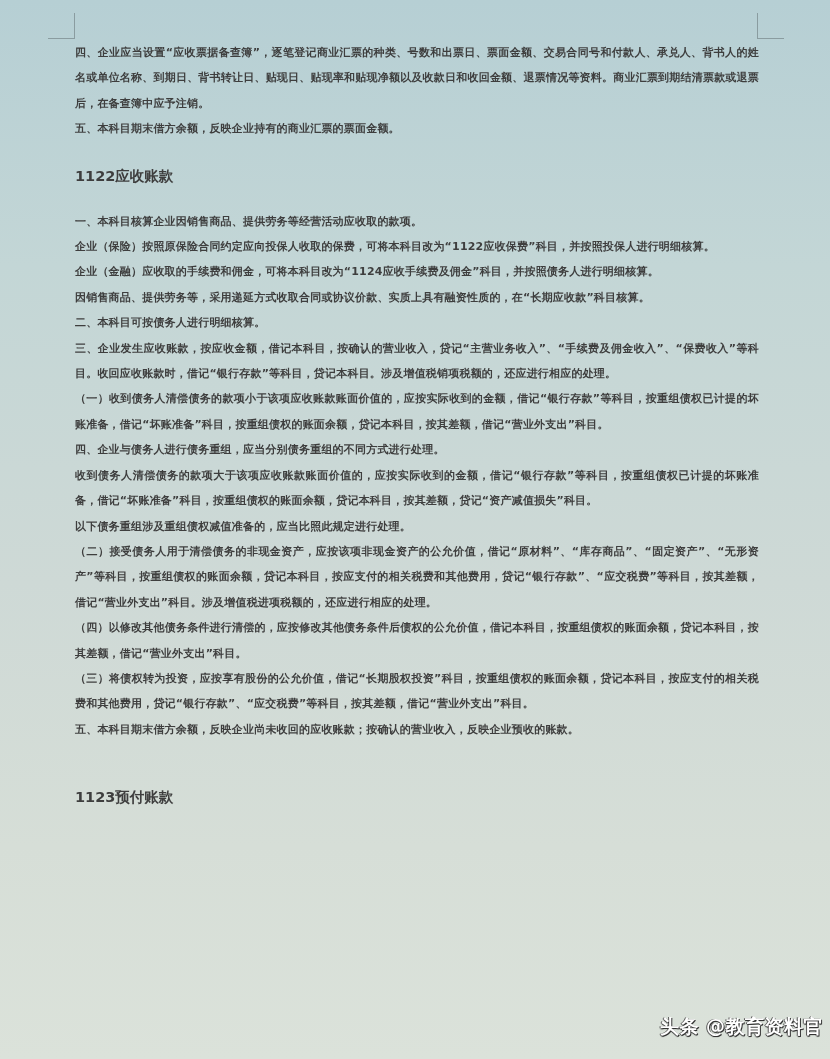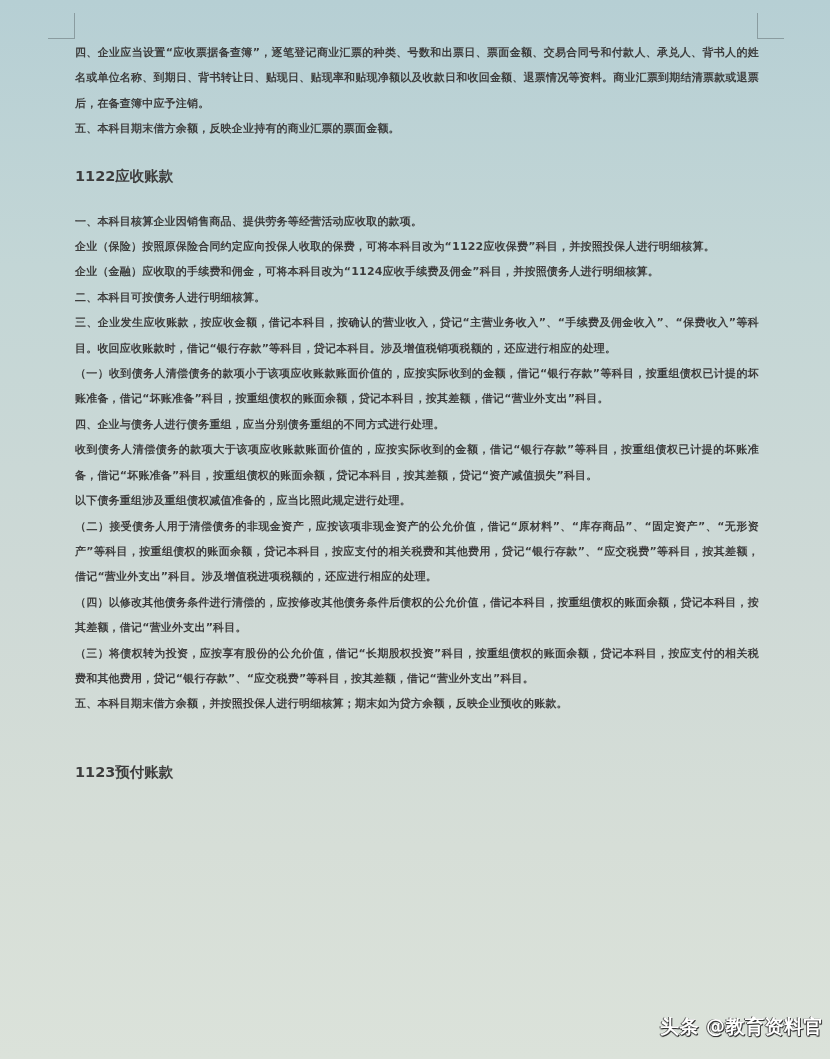--- a/index.html
+++ b/index.html
@@ -91,6 +91,7 @@
     <p class="p">一、本科目核算企业因销售商品、提供劳务等经营活动应收取的款项。</p>
     <p class="p">企业（保险）按照原保险合同约定应向投保人收取的保费，可将本科目改为“1122应收保费”科目，并按照投保人进行明细核算。</p>
     <p class="p">企业（金融）应收取的手续费和佣金，可将本科目改为“1124应收手续费及佣金”科目，并按照债务人进行明细核算。</p>
+    <p class="p">因销售商品、提供劳务等，采用递延方式收取合同或协议价款、实质上具有融资性质的，在“长期应收款”科目核算。</p>
     <p class="p">二、本科目可按债务人进行明细核算。</p>
     <p class="p">三、企业发生应收账款，按应收金额，借记本科目，按确认的营业收入，贷记“主营业务收入”、“手续费及佣金收入”、“保费收入”等科目。收回应收账款时，借记“银行存款”等科目，贷记本科目。涉及增值税销项税额的，还应进行相应的处理。</p>
     <p class="p">（一）收到债务人清偿债务的款项小于该项应收账款账面价值的，应按实际收到的金额，借记“银行存款”等科目，按重组债权已计提的坏账准备，借记“坏账准备”科目，按重组债权的账面余额，贷记本科目，按其差额，借记“营业外支出”科目。</p>

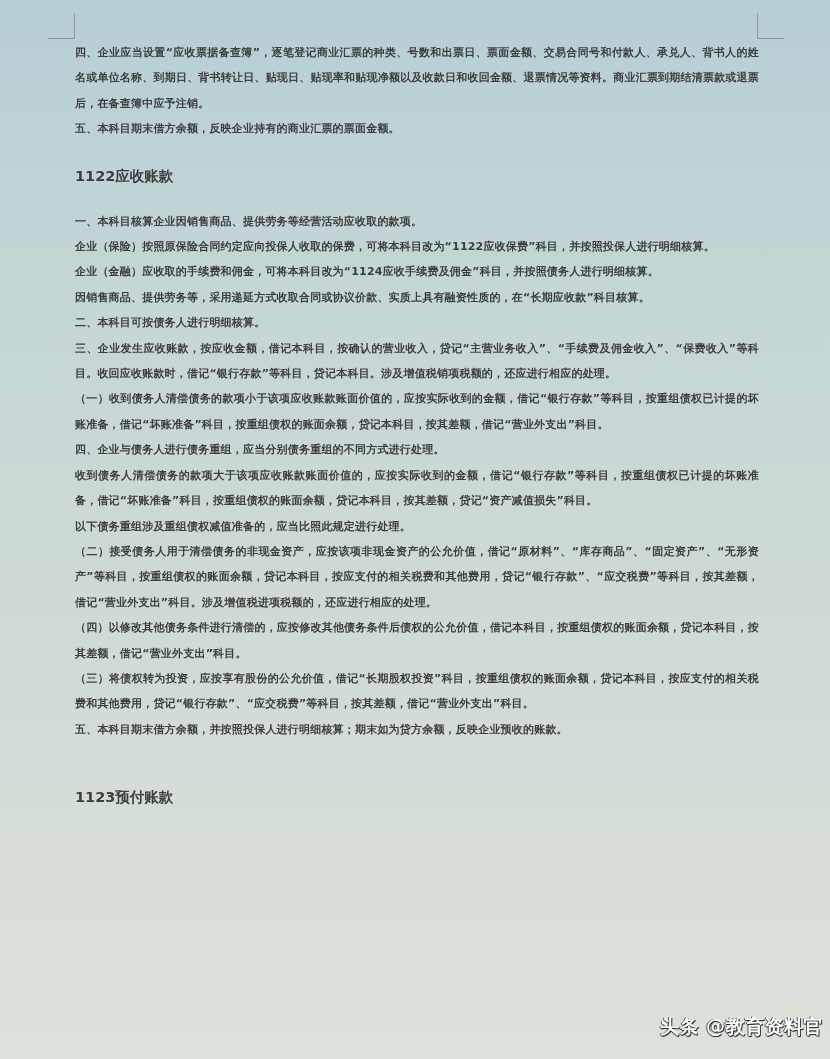--- a/index.html
+++ b/index.html
@@ -101,7 +101,7 @@
     <p class="p">（二）接受债务人用于清偿债务的非现金资产，应按该项非现金资产的公允价值，借记“原材料”、“库存商品”、“固定资产”、“无形资产”等科目，按重组债权的账面余额，贷记本科目，按应支付的相关税费和其他费用，贷记“银行存款”、“应交税费”等科目，按其差额，借记“营业外支出”科目。涉及增值税进项税额的，还应进行相应的处理。</p>
     <p class="p">（四）以修改其他债务条件进行清偿的，应按修改其他债务条件后债权的公允价值，借记本科目，按重组债权的账面余额，贷记本科目，按其差额，借记“营业外支出”科目。</p>
     <p class="p">（三）将债权转为投资，应按享有股份的公允价值，借记“长期股权投资”科目，按重组债权的账面余额，贷记本科目，按应支付的相关税费和其他费用，贷记“银行存款”、“应交税费”等科目，按其差额，借记“营业外支出”科目。</p>
-    <p class="p">五、本科目期末借方余额，并按照投保人进行明细核算；期末如为贷方余额，反映企业预收的账款。</p>
+    <p class="p">五、本科目期末借方余额，反映企业尚未收回的应收账款；按确认的营业收入，反映企业预收的账款。</p>
   </div>
 
   <h2 class="heading h-1123">1123预付账款</h2>

